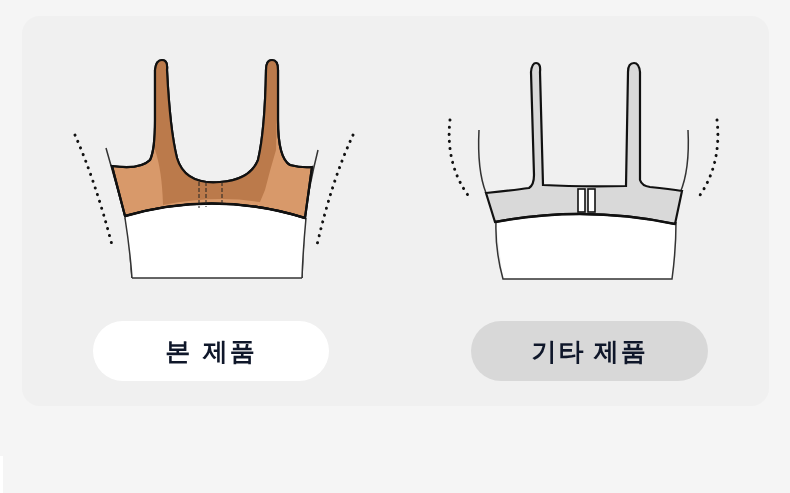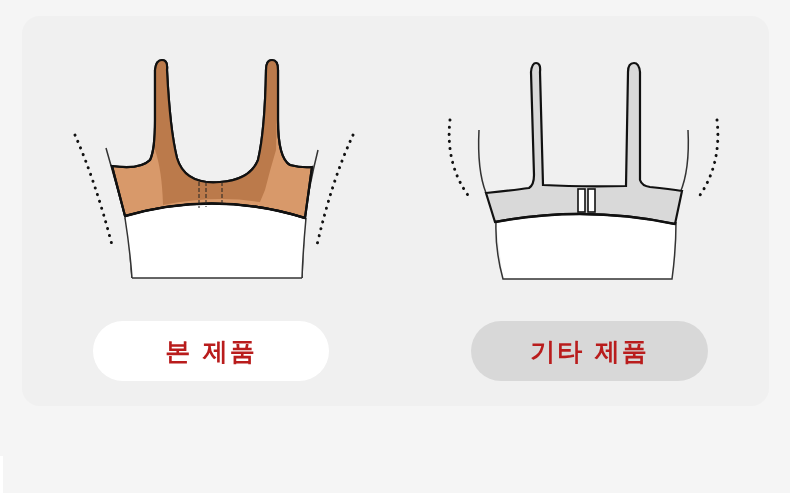--- a/index.html
+++ b/index.html
@@ -17,7 +17,7 @@
   .pill {
     position:absolute; top:321px; height:60px; border-radius:30px;
     display:flex; align-items:center; justify-content:center;
-    font-size:25px; font-weight:bold; color:#b91c1c; letter-spacing:2px;
+    font-size:25px; font-weight:bold; color:#0f172a; letter-spacing:2px;
   }
   .pill-a { left:93px; width:236px; background:#ffffff; }
   .pill-b { left:471px; width:237px; background:#d8d8d8; }

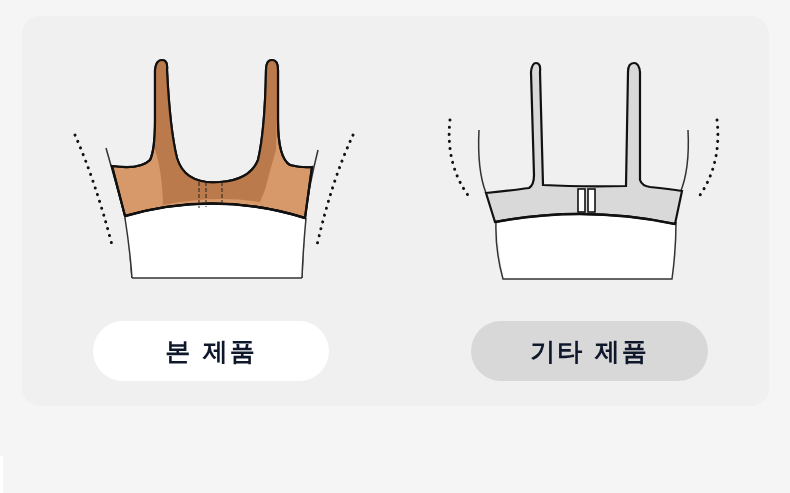--- a/index.html
+++ b/index.html
@@ -20,7 +20,7 @@
     font-size:25px; font-weight:bold; color:#0f172a; letter-spacing:2px;
   }
   .pill-a { left:93px; width:236px; background:#ffffff; }
-  .pill-b { left:471px; width:237px; background:#d8d8d8; }
+  .pill-b { left:471px; width:237px; background:#d8d8d8;font-family:Liberation Serif, serif; }
   .edge-mark { position:absolute; left:0; top:456px; width:3px; height:37px; background:#ffffff; }
 </style>
 </head>

